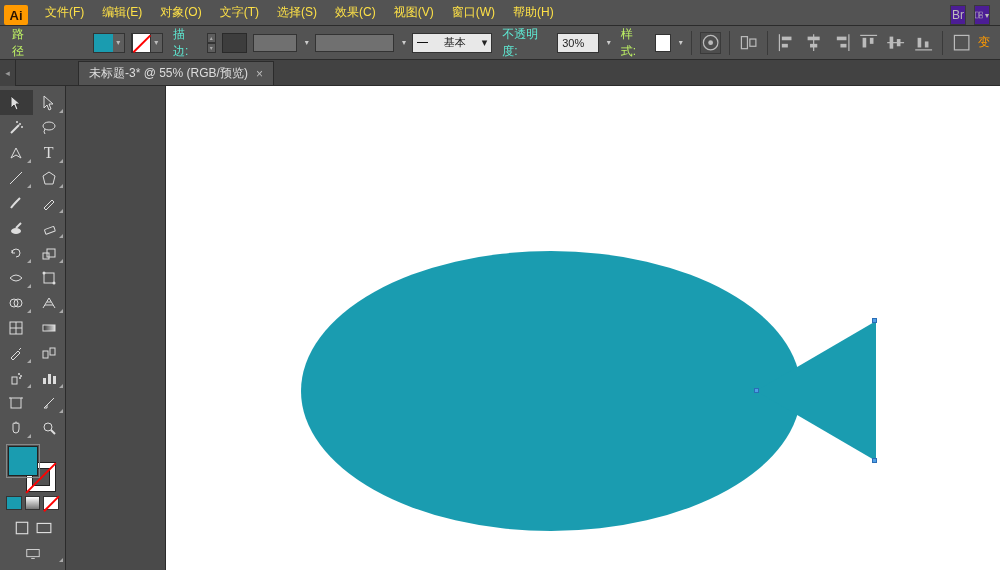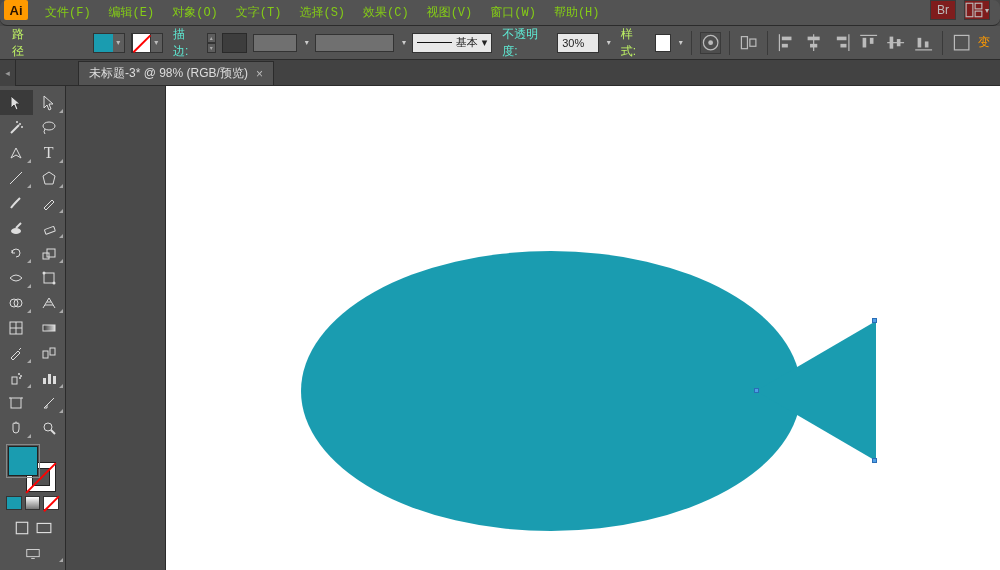--- a/index.html
+++ b/index.html
@@ -10,8 +10,8 @@
   }
   
   .menubar {
-    height: 26px; background: #535353; display: flex; align-items: flex-start;
-    padding-left: 4px; border-bottom: 1px solid #2b2b2b; border-radius: 7px;
+    height: 26px; background: #535353; display: flex; align-items: flex-end;
+    padding-left: 4px; border-bottom: 1px solid #2b2b2b;
   }
   .ai-logo {
     width: 24px; height: 20px; background: #ff9a00; color: #2a1300;

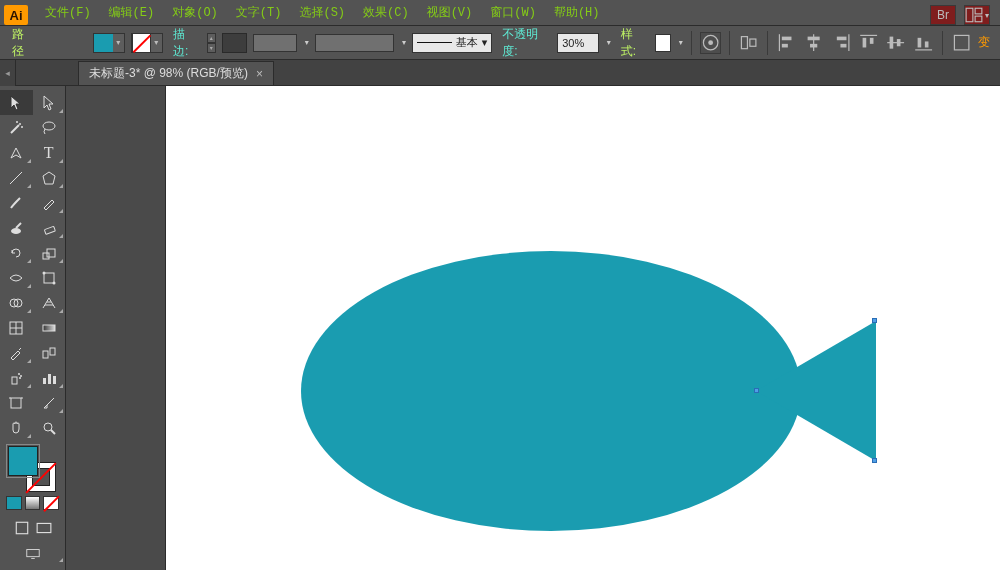--- a/index.html
+++ b/index.html
@@ -18,7 +18,7 @@
     display: flex; align-items: center; justify-content: center;
     font-weight: bold; font-size: 13px; border-radius: 2px; margin-right: 8px;
   }
-  .menu-item { padding: 4px 9px; cursor: default; color: #84cc16; font-family: Liberation Mono, monospace; }
+  .menu-item { padding: 4px 9px; cursor: default; color: #fde047; }
   .menubar-right { margin-left: auto; display:flex; align-items:center; gap:8px; padding-right:10px;}
   .menubar-right .sq-btn {
     width:26px; height:20px; background:#7f1d1d; border:1px solid #3a3a3a;

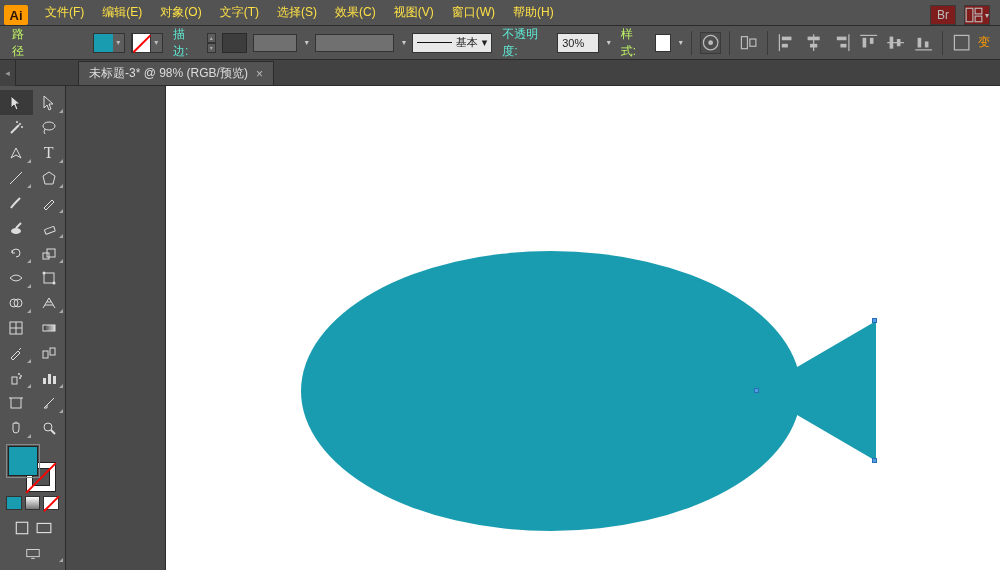--- a/index.html
+++ b/index.html
@@ -21,7 +21,7 @@
   .menu-item { padding: 4px 9px; cursor: default; color: #fde047; }
   .menubar-right { margin-left: auto; display:flex; align-items:center; gap:8px; padding-right:10px;}
   .menubar-right .sq-btn {
-    width:26px; height:20px; background:#7f1d1d; border:1px solid #3a3a3a;
+    width:16px; height:20px; background:#4c1d95; border:1px solid #3a3a3a;
     display:flex; align-items:center; justify-content:center; color:#bbb;
   }
   .downchev { font-size:8px; margin-left:2px;}

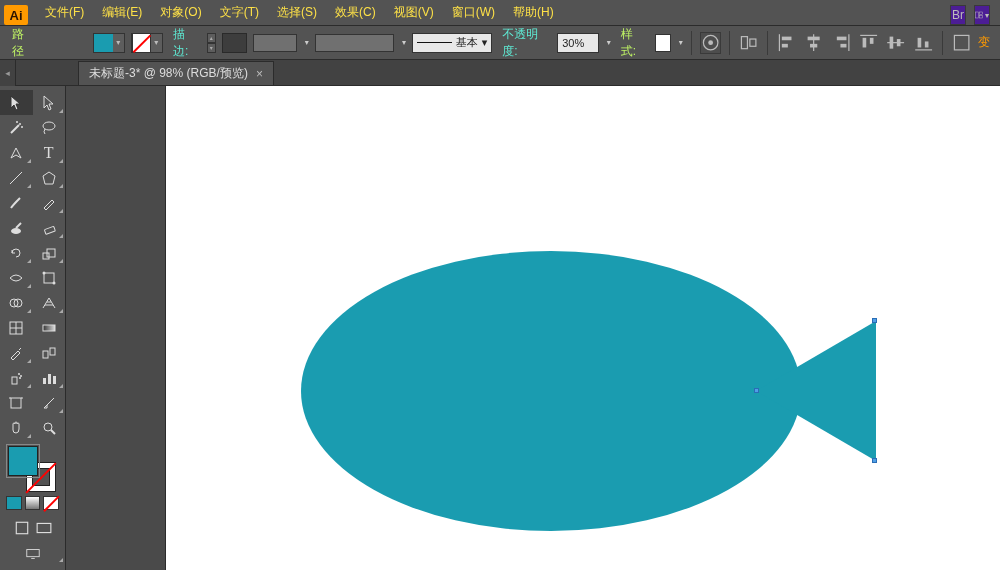--- a/index.html
+++ b/index.html
@@ -54,7 +54,7 @@
   .wide-swatch { width:50px; height:18px; background:#707070; border:1px solid #333; }
   .line-style {
     width:90px; height:20px; background:#e8e8e8; border:1px solid #333;
-    display:flex; align-items:center; padding:0 4px; color:#222; font-size:11px; gap:4px;
+    display:flex; align-items:center; padding:0 4px; color:#222; font-size:11px; gap:16px;
   }
   .line-style .line { flex:1; height:1px; background:#111; }
   .val-input {

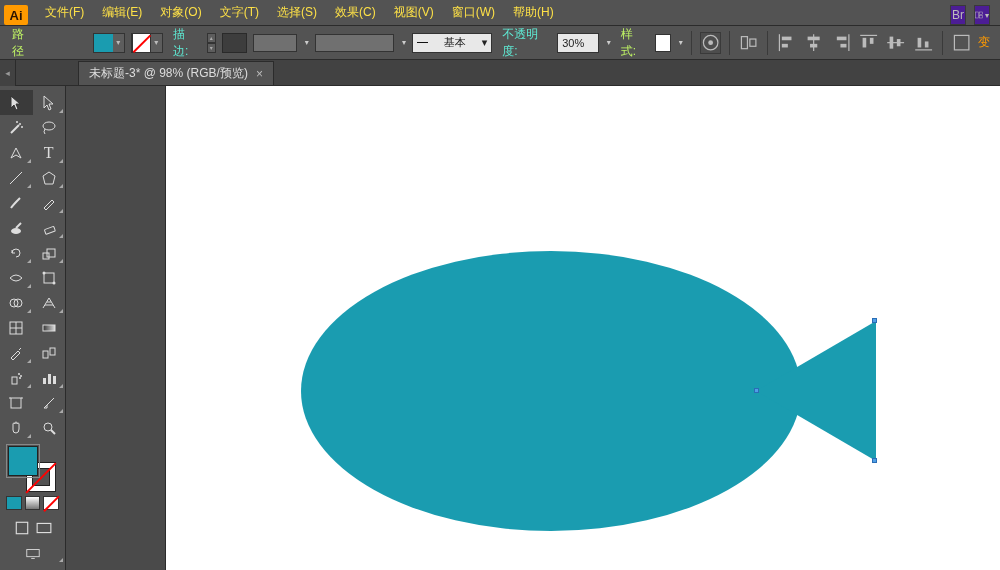--- a/index.html
+++ b/index.html
@@ -283,7 +283,7 @@
 <div class="leftstub">◂</div>
 <div class="tabbar">
   <div class="doc-tab">
-    <span>未标题-3* @ 98% (RGB/预览)</span>
+    <span>未标题-3* @ 55% (RGB/预览)</span>
     <span class="close">×</span>
   </div>
 </div>

